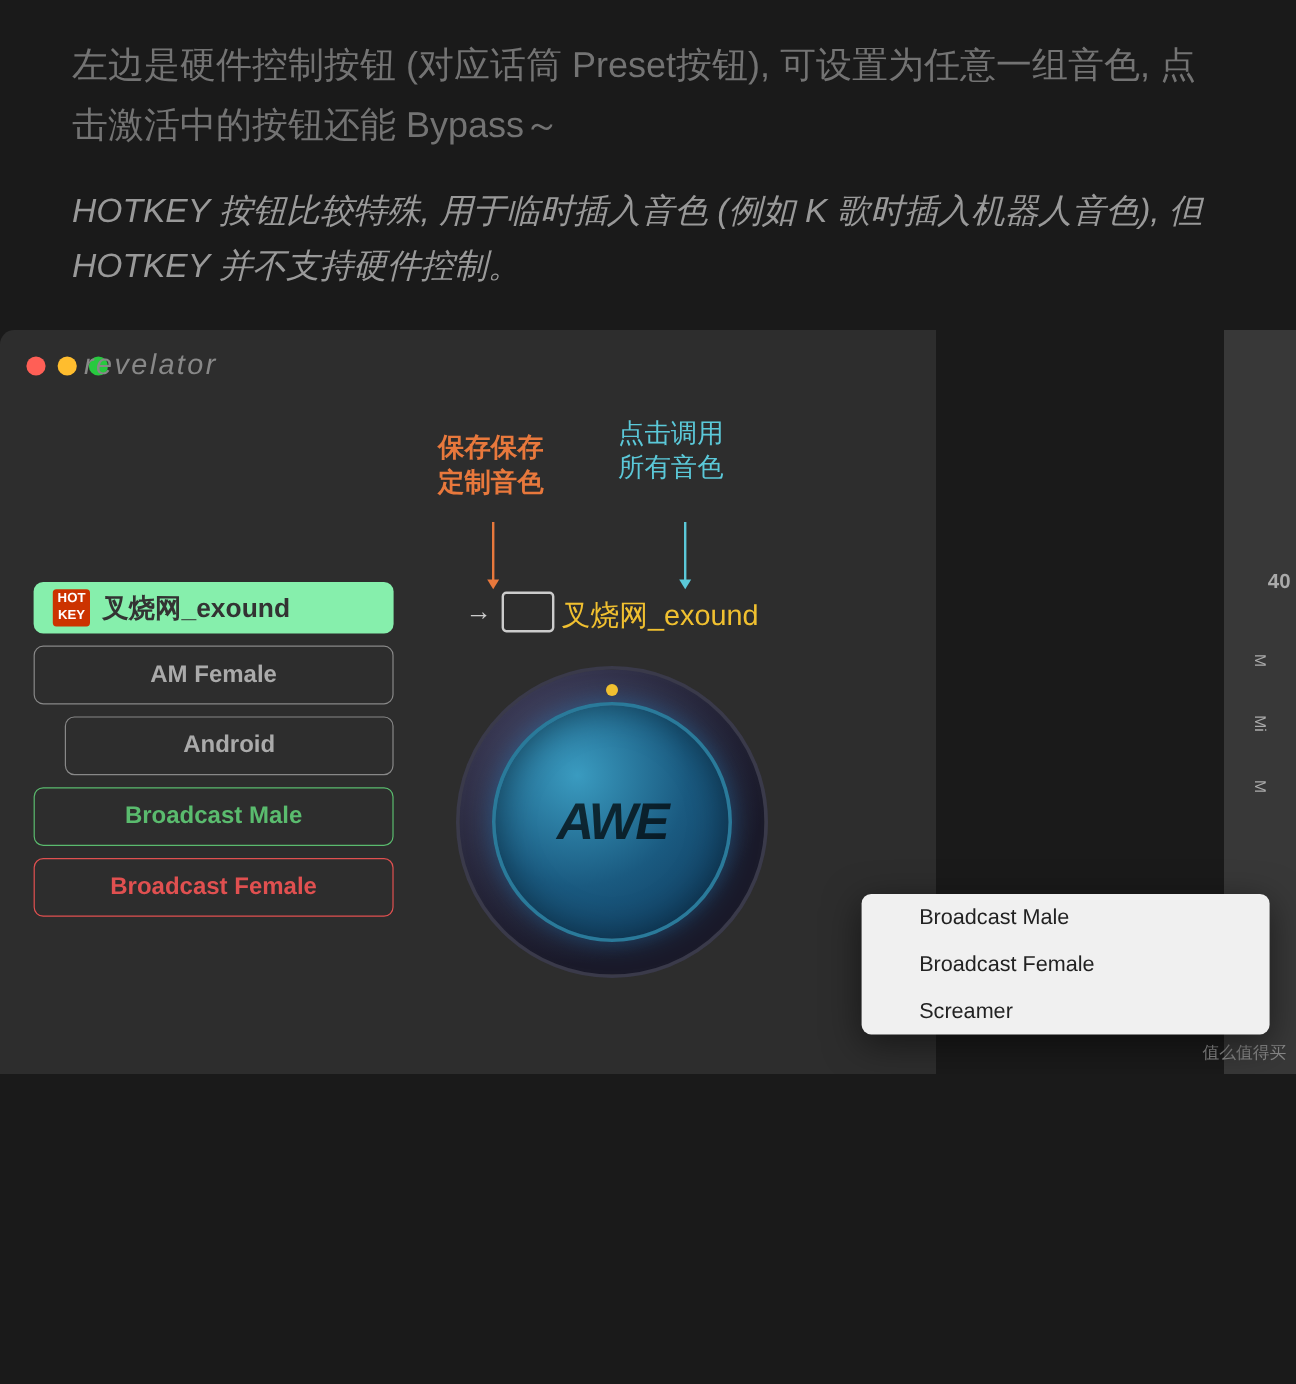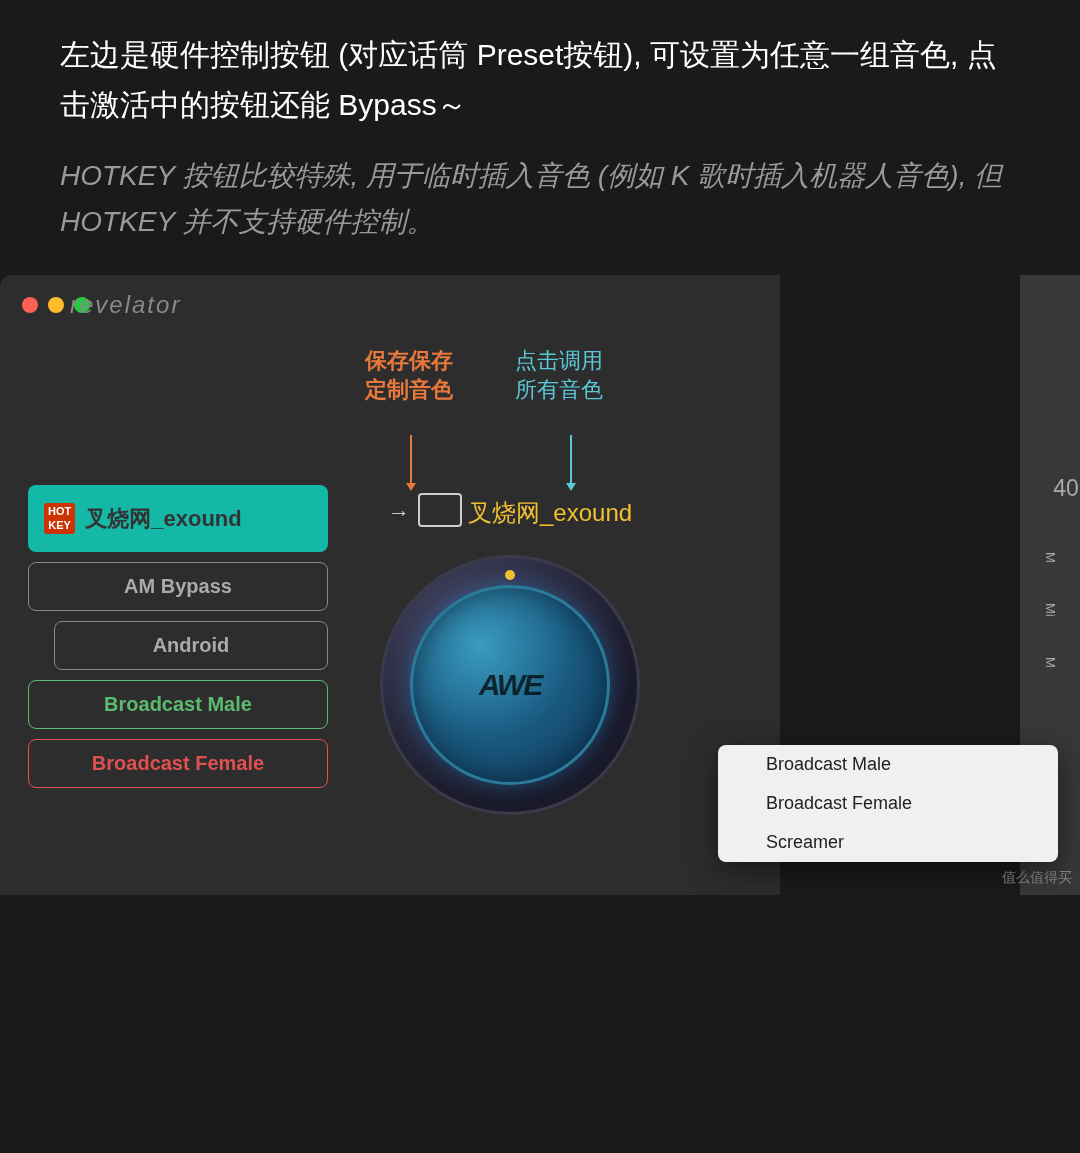--- a/index.html
+++ b/index.html
@@ -37,7 +37,7 @@
     .description2 {
       font-size: 30px;
       line-height: 1.65;
-      color: #ffffff;
+      color: #737373;
       margin-bottom: 24px;
     }
     .description3 {

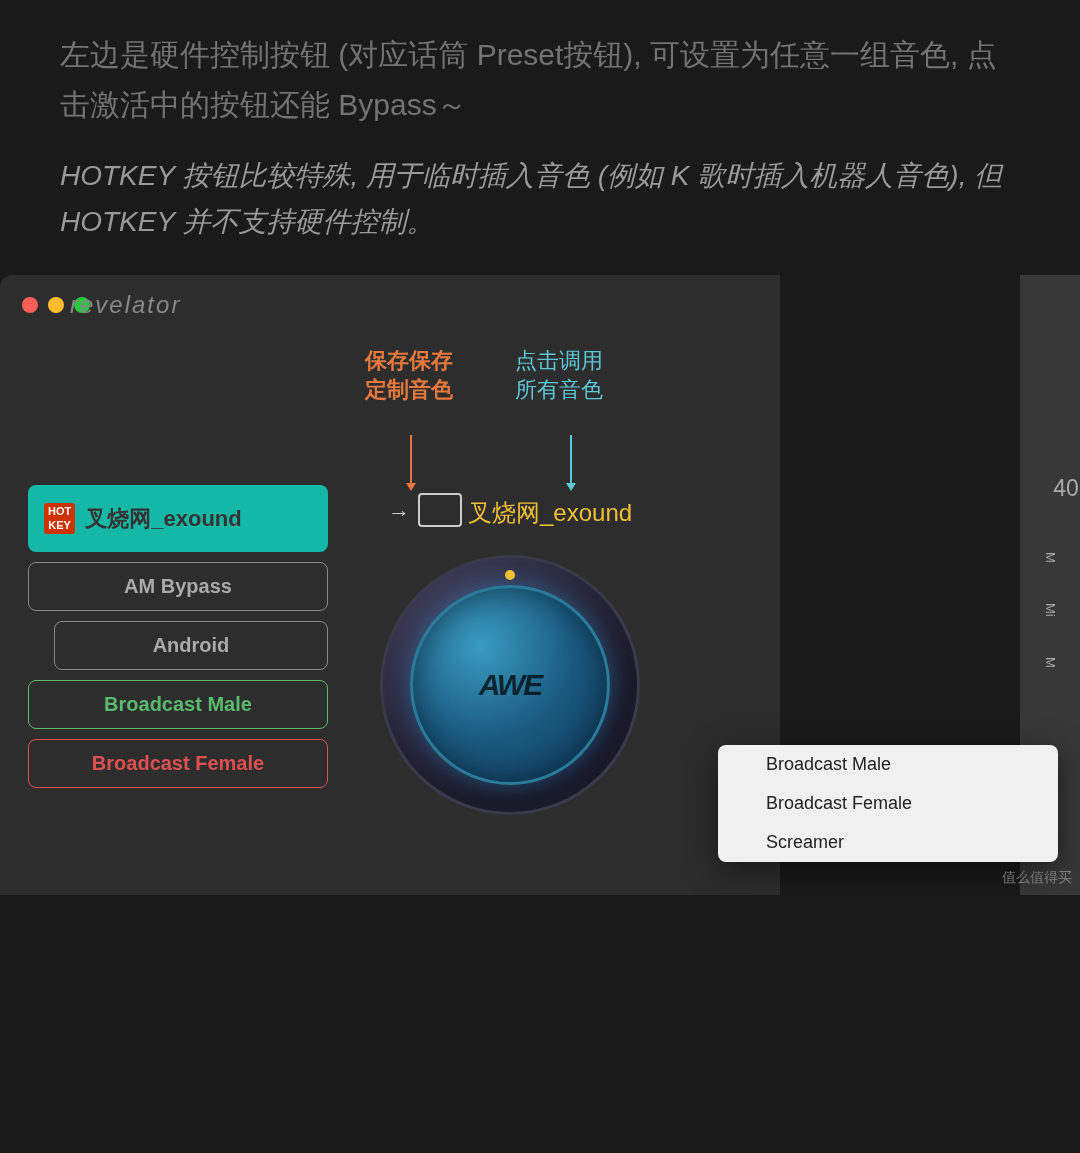--- a/index.html
+++ b/index.html
@@ -99,7 +99,7 @@
     
     .annotation-save {
       position: absolute;
-      top: 72px;
+      top: 84px;
       left: 365px;
       color: #e8783c;
       font-size: 22px;

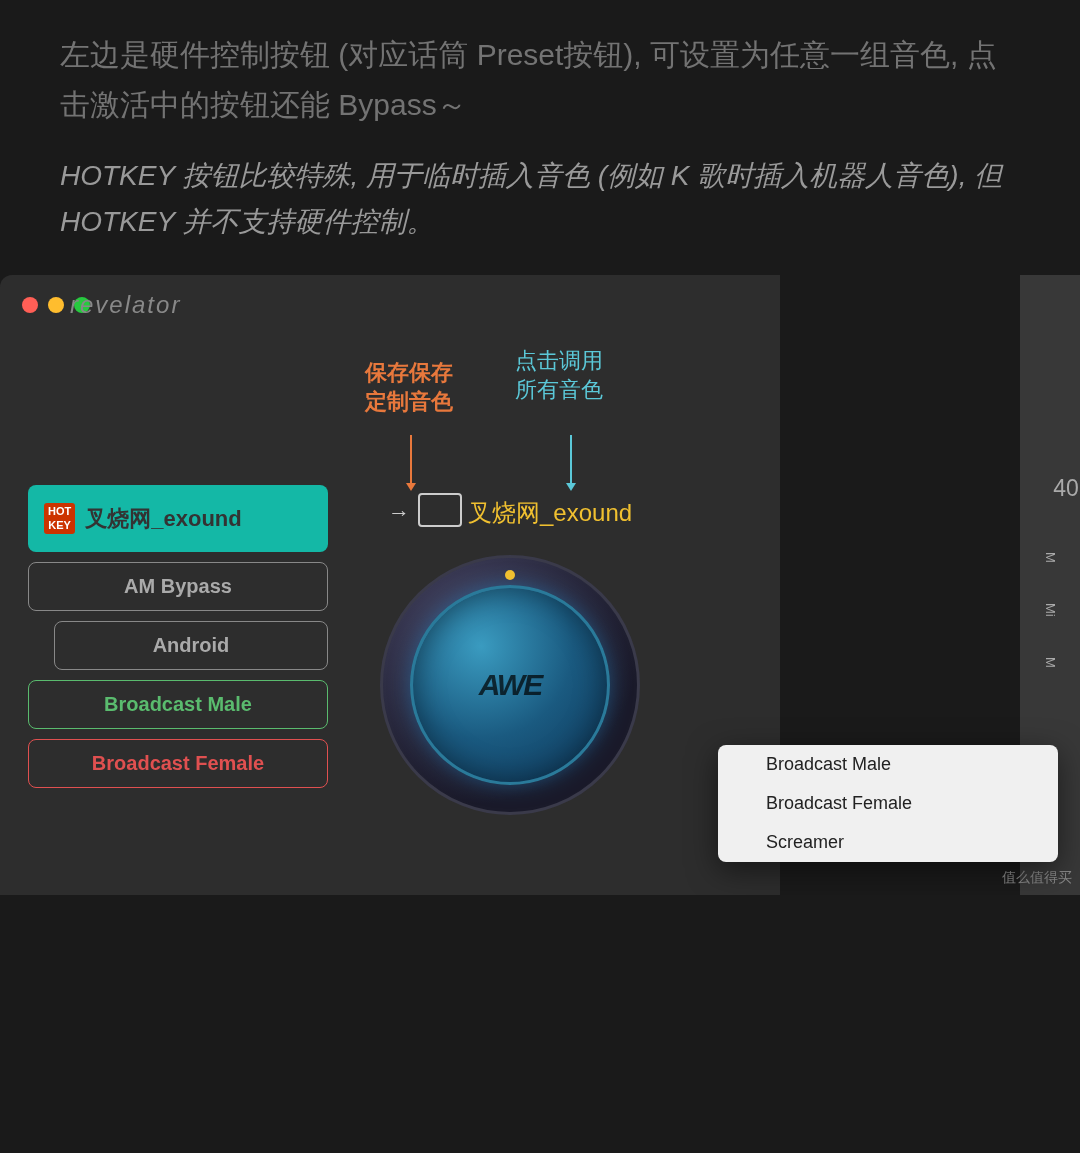--- a/index.html
+++ b/index.html
@@ -400,7 +400,7 @@
   </div>
 
   <div class="right-panel">
-    <span style="color:#aaa; font-size:23px; font-weight:400; margin-bottom:10px;margin-left:32px;">40</span>
+    <span style="color:#aaa; font-size:17px; font-weight:700; margin-bottom:10px;margin-left:32px;">40</span>
     <span style="color:#aaa; font-size:13px; writing-mode:vertical-rl; margin-top:20px;">M</span>
     <span style="color:#aaa; font-size:13px; writing-mode:vertical-rl; margin-top:20px;">Mi</span>
     <span style="color:#aaa; font-size:13px; writing-mode:vertical-rl; margin-top:20px;">M</span>

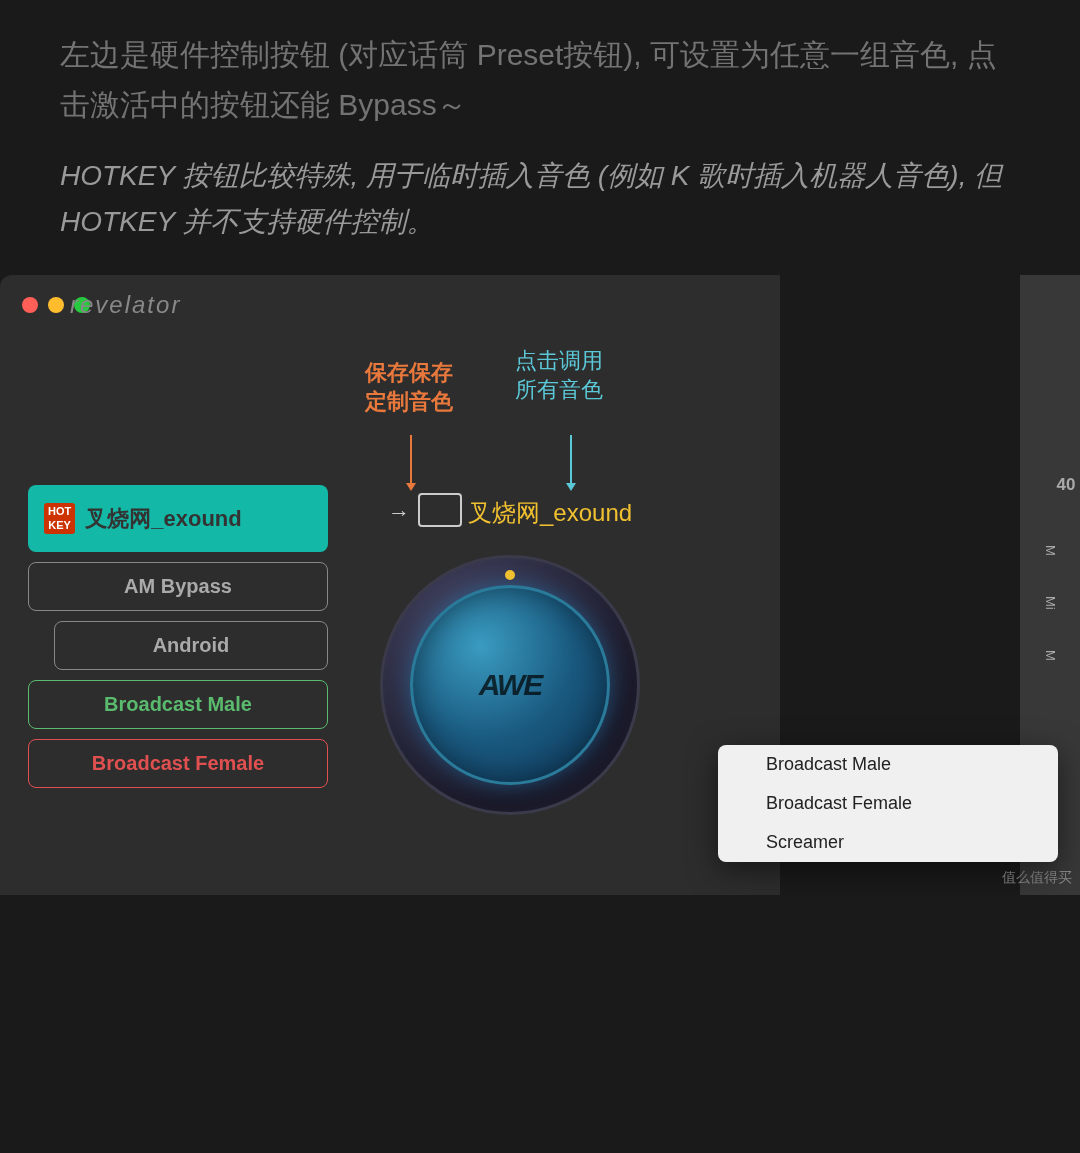--- a/index.html
+++ b/index.html
@@ -162,9 +162,9 @@
       width: 300px;
     }
     .hotkey-btn {
-      background: #14b8a6;
+      background: #86efac;
       border-radius: 8px;
-      padding: 18px 16px;
+      padding: 6px 16px;
       display: flex;
       align-items: center;
       gap: 10px;

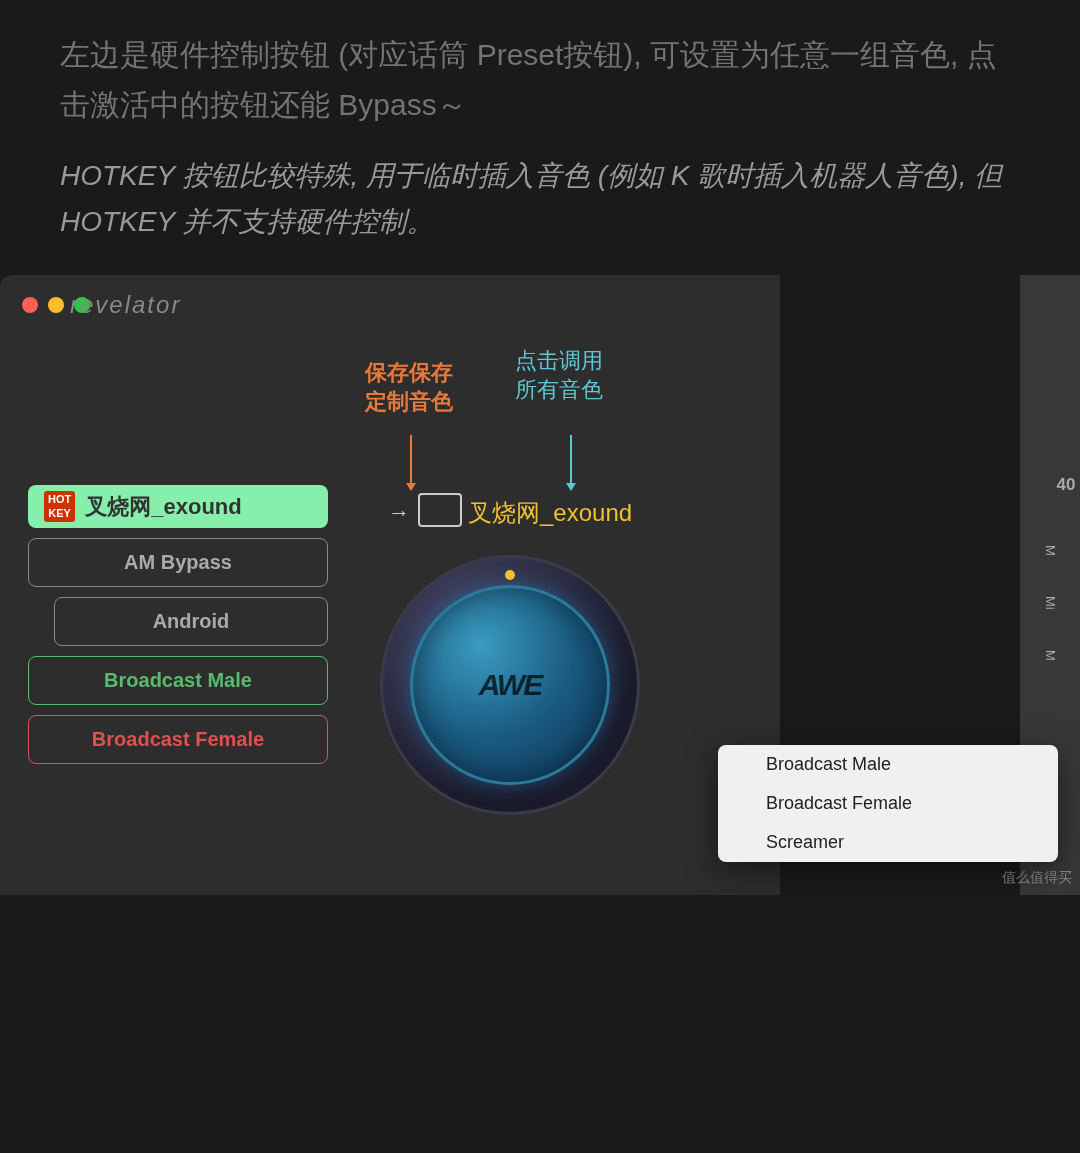--- a/index.html
+++ b/index.html
@@ -359,7 +359,7 @@
         <div class="hotkey-label">HOT<br>KEY</div>
         <div class="hotkey-text">叉烧网_exound</div>
       </div>
-      <div class="preset-btn preset-btn-radio">AM Bypass</div>
+      <div class="preset-btn preset-btn-radio">AM Female</div>
       <div class="preset-btn preset-btn-android">Android</div>
       <div class="preset-btn preset-btn-male">Broadcast Male</div>
       <div class="preset-btn preset-btn-female">Broadcast Female</div>

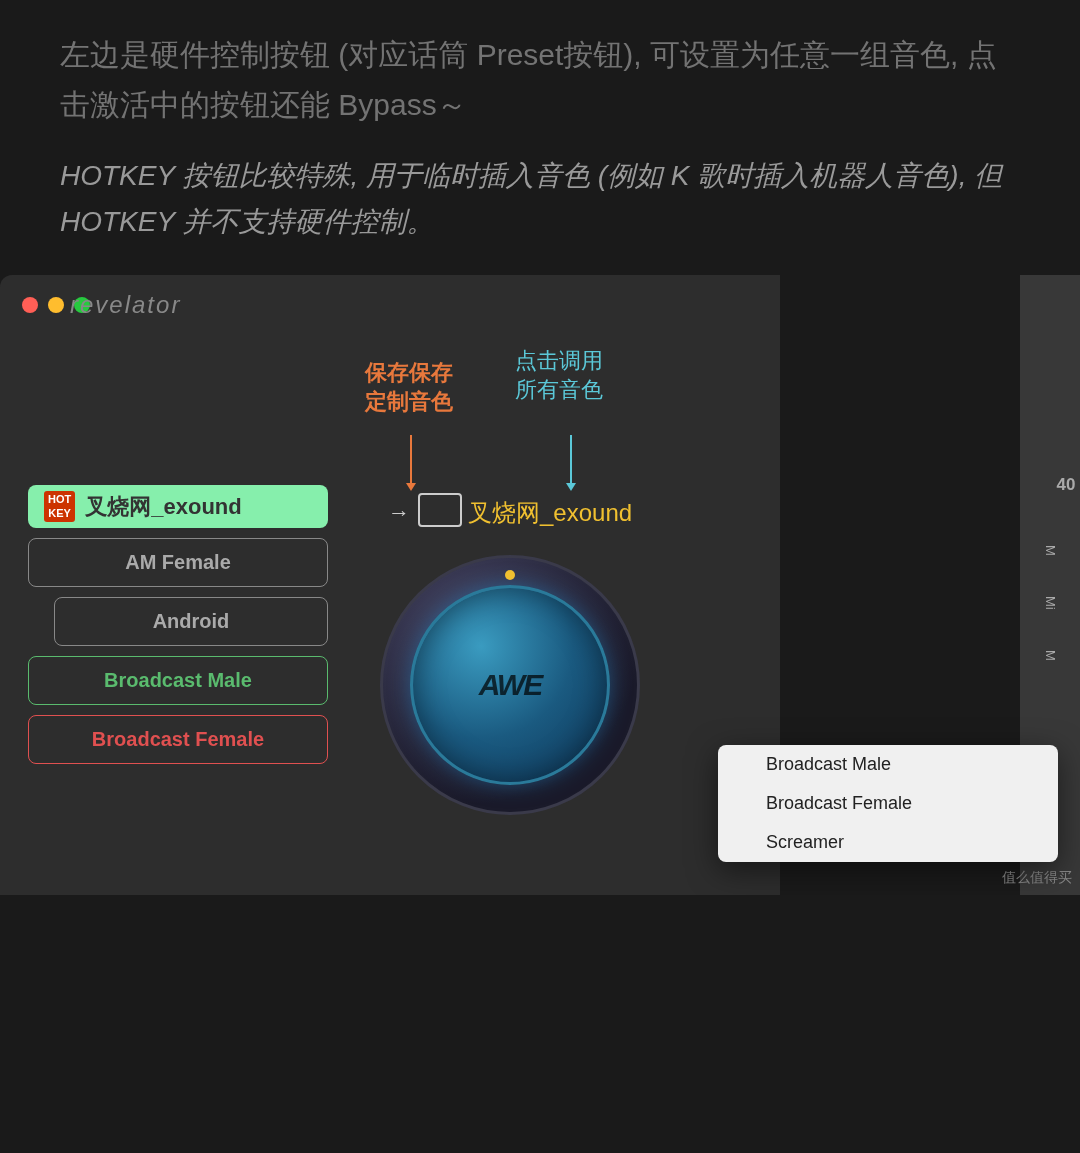--- a/index.html
+++ b/index.html
@@ -253,7 +253,7 @@
       box-shadow: 0 0 20px rgba(30,120,180,0.5), inset 0 0 30px rgba(0,0,0,0.4);
     }
     .knob-logo {
-      font-size: 30px;
+      font-size: 43px;
       font-weight: 900;
       color: rgba(0,0,0,0.7);
       font-style: italic;

